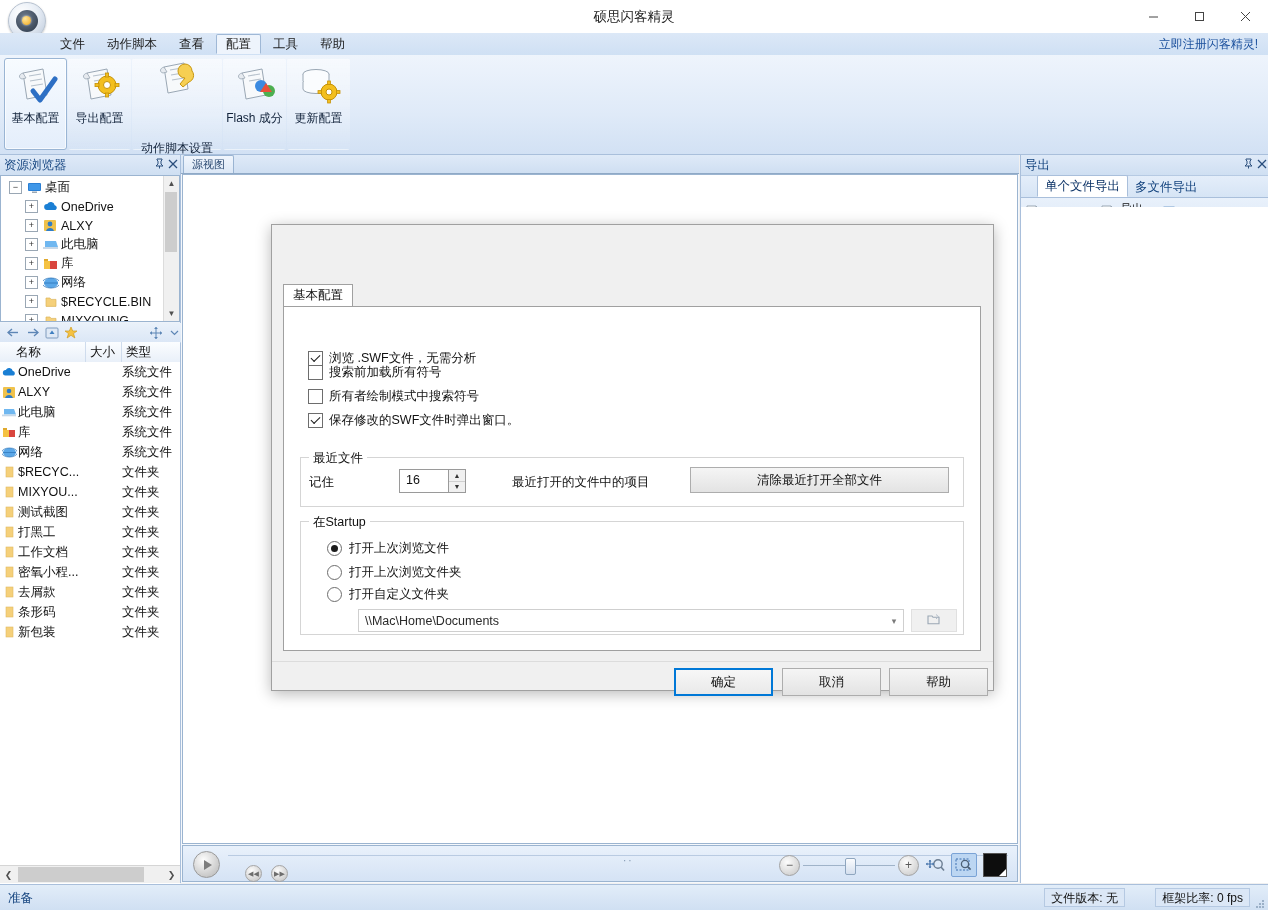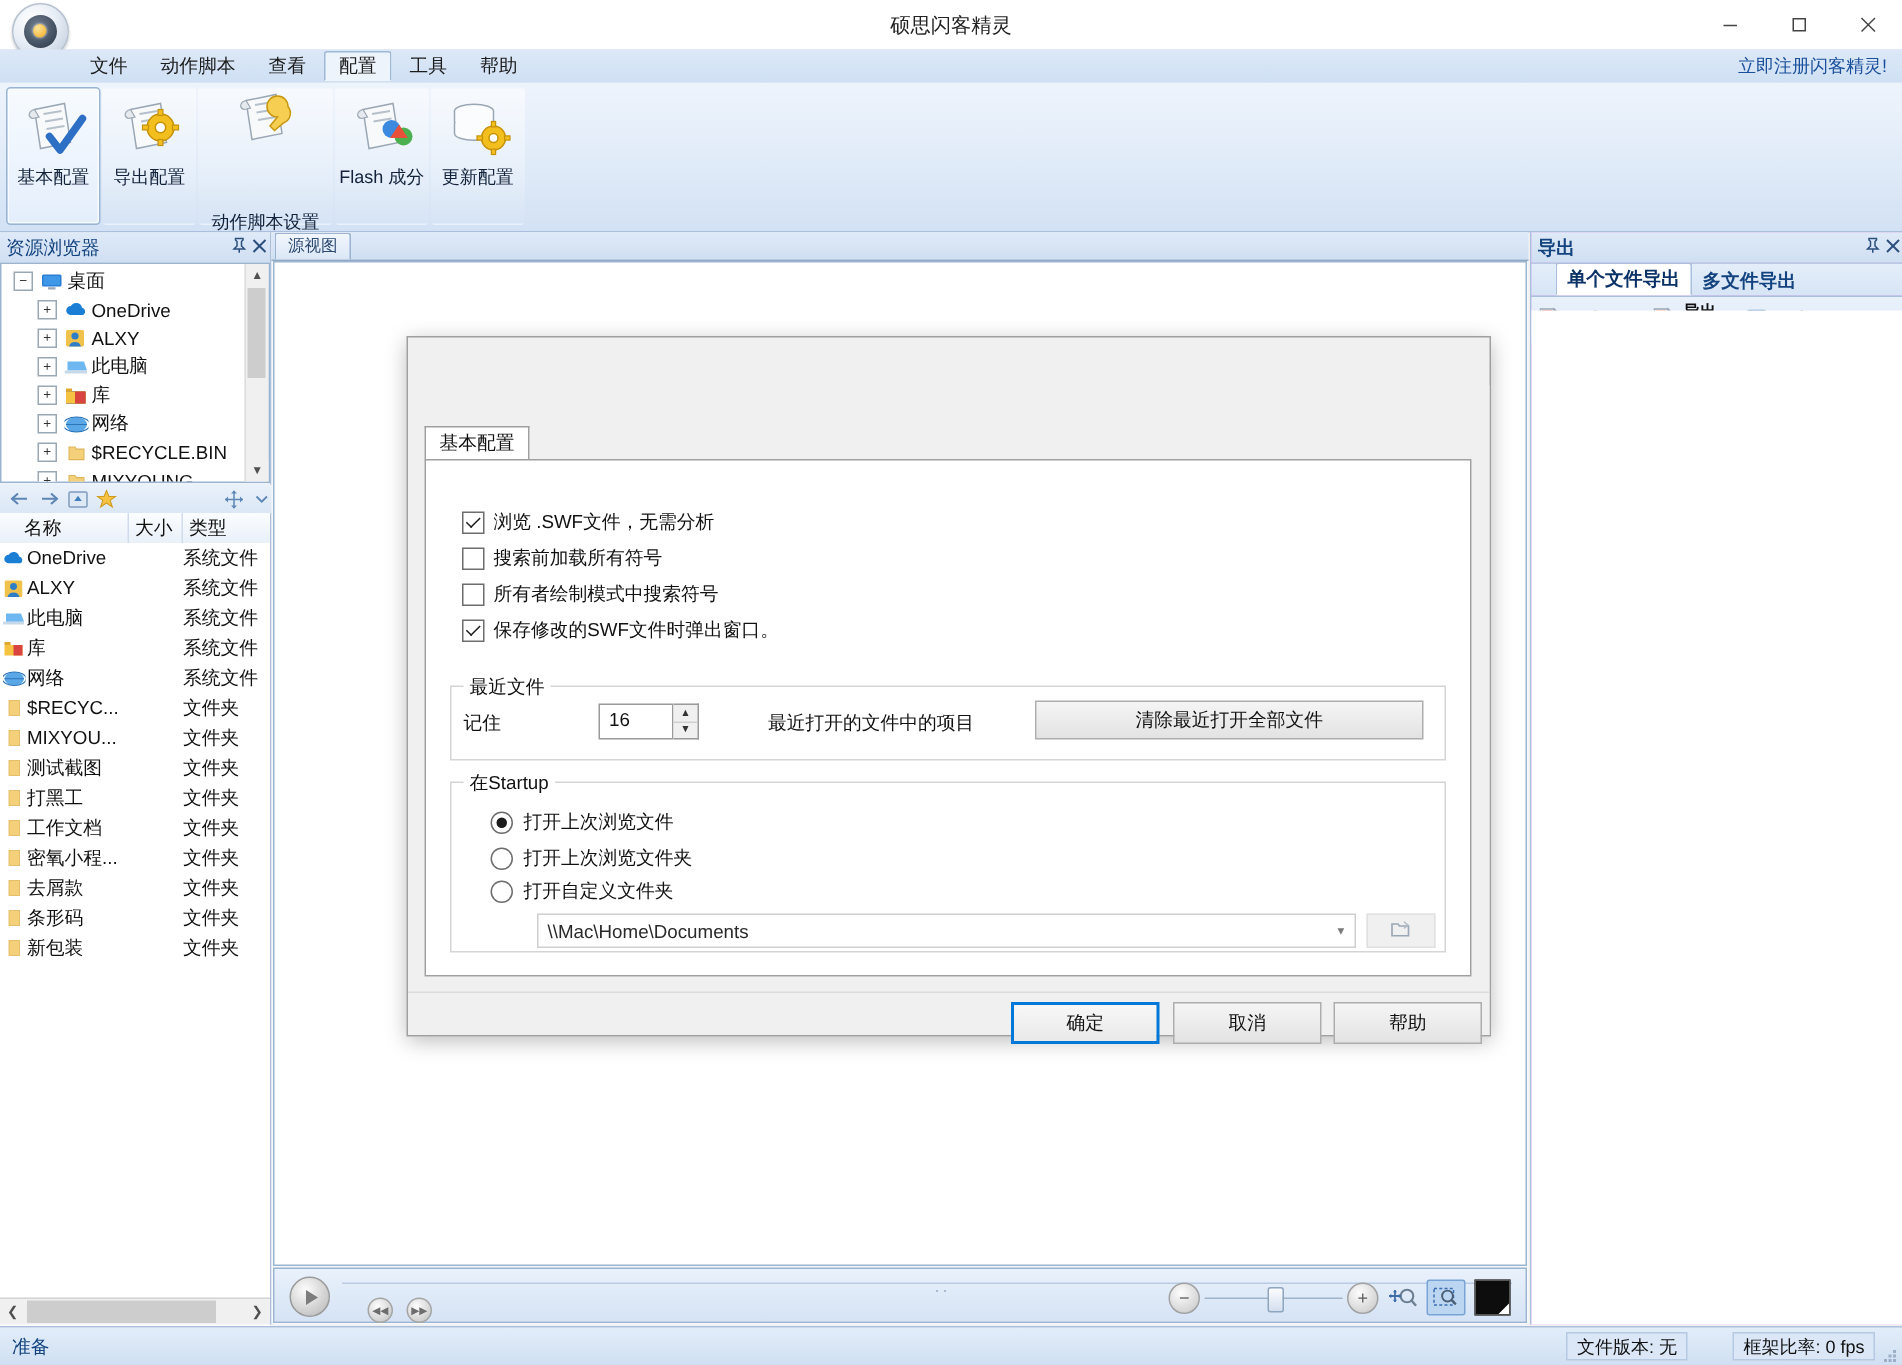--- a/index.html
+++ b/index.html
@@ -202,7 +202,7 @@
   
   .right-panel{
     position:absolute;left:1020px;top:155px;width:248px;height:728px;
-    background:#f0abfc;border-left:1px solid #a9bfdb;font-weight:bold;
+    background:#14532d;border-left:1px solid #a9bfdb;
   }
   .rp-tabs{display:flex;height:21px;align-items:flex-end;padding-left:16px;
     background:linear-gradient(to bottom,#e4eefa,#d6e4f5);border-bottom:1px solid #a9bfdb;}

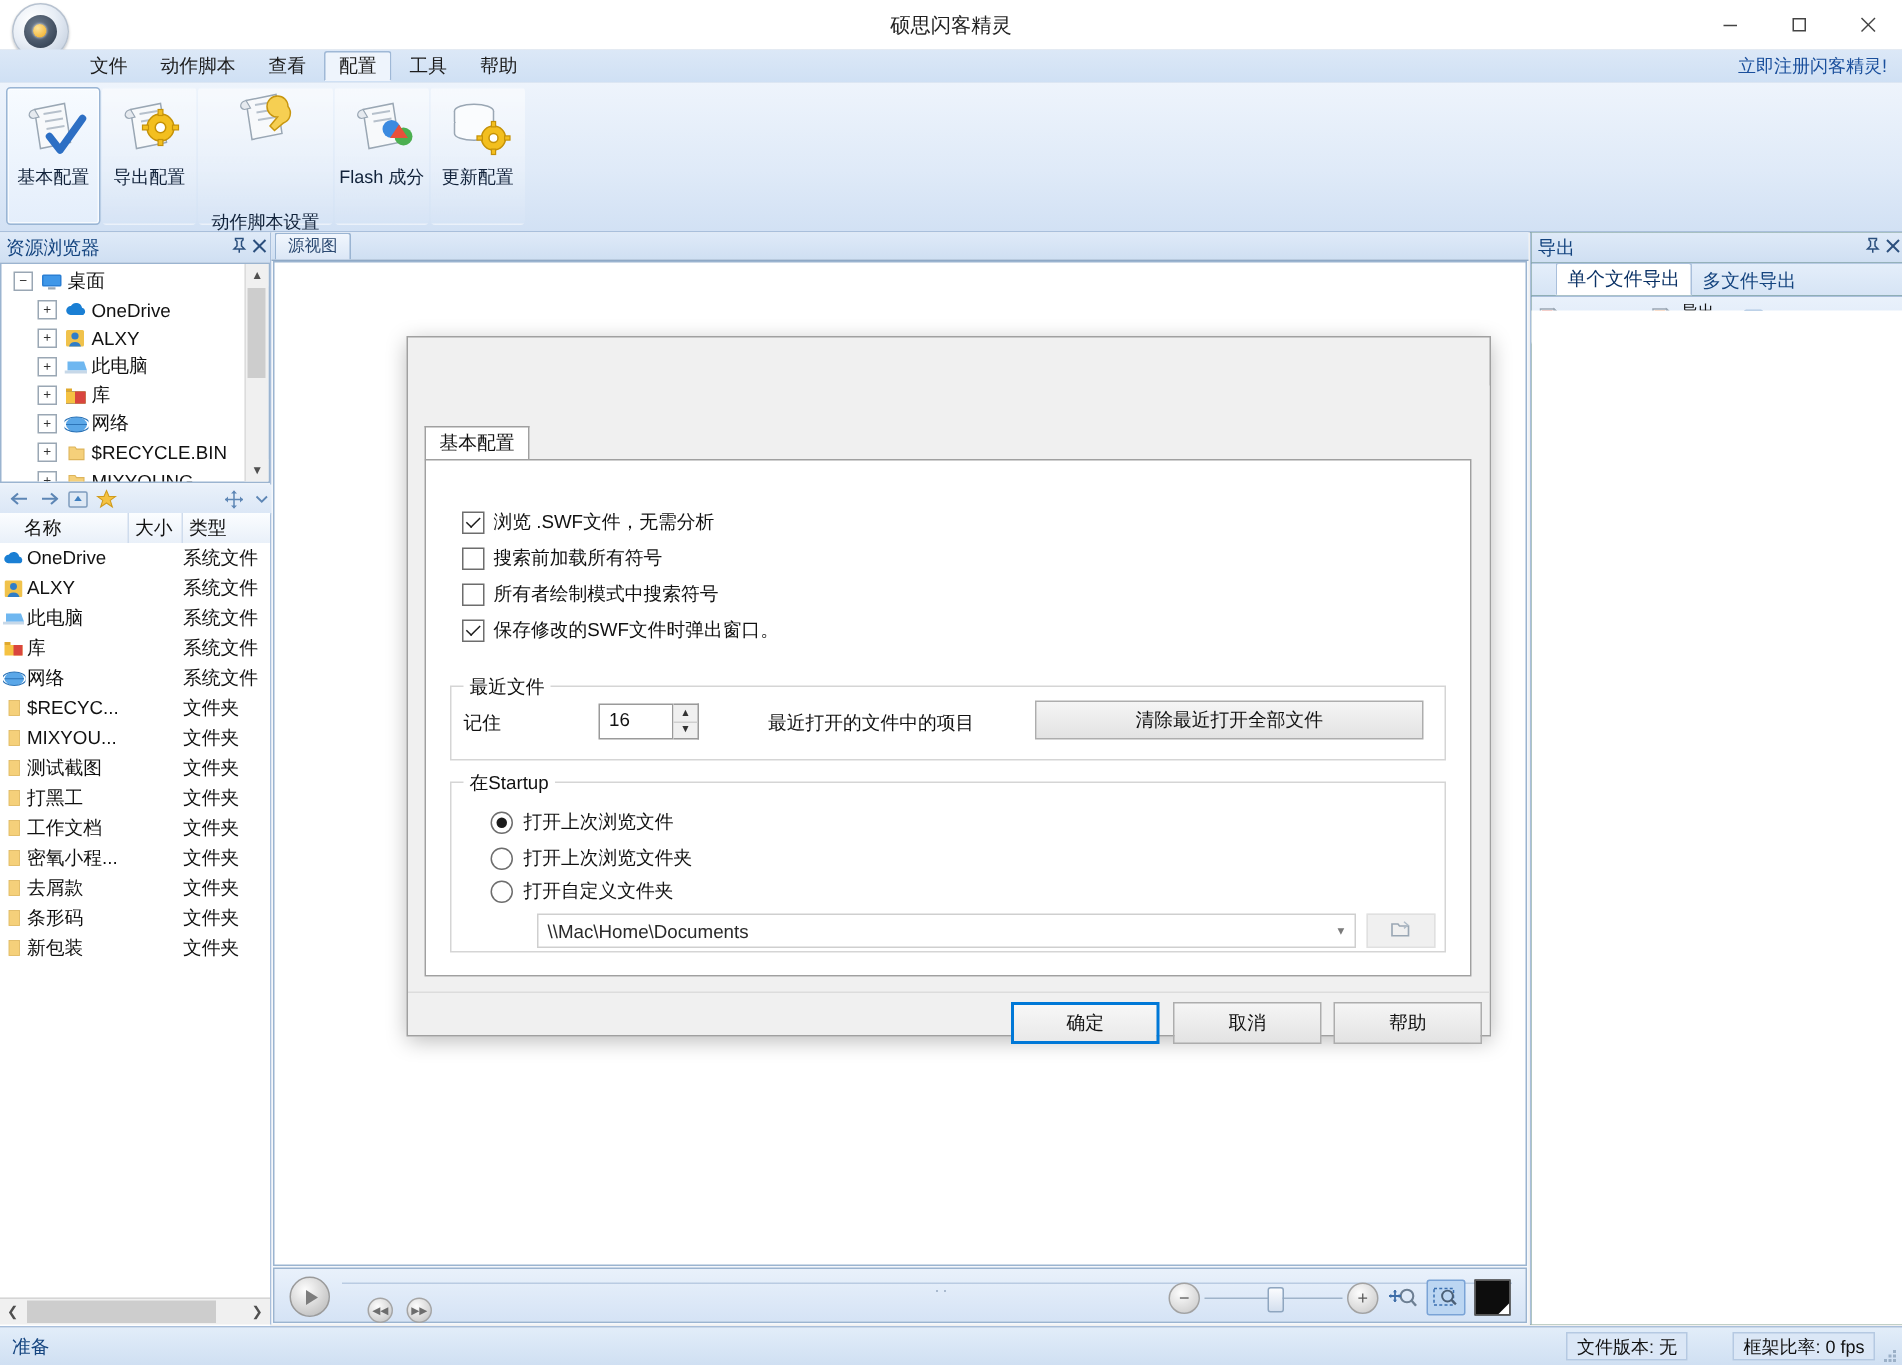--- a/index.html
+++ b/index.html
@@ -869,7 +869,7 @@
 
       <div class="tabpage">
 
-        <div class="chk-row" style="top:33px">
+        <div class="chk-row" style="top:43px">
           <span class="cbox checked"></span>
           <span>浏览 .SWF文件，无需分析</span>
         </div>

